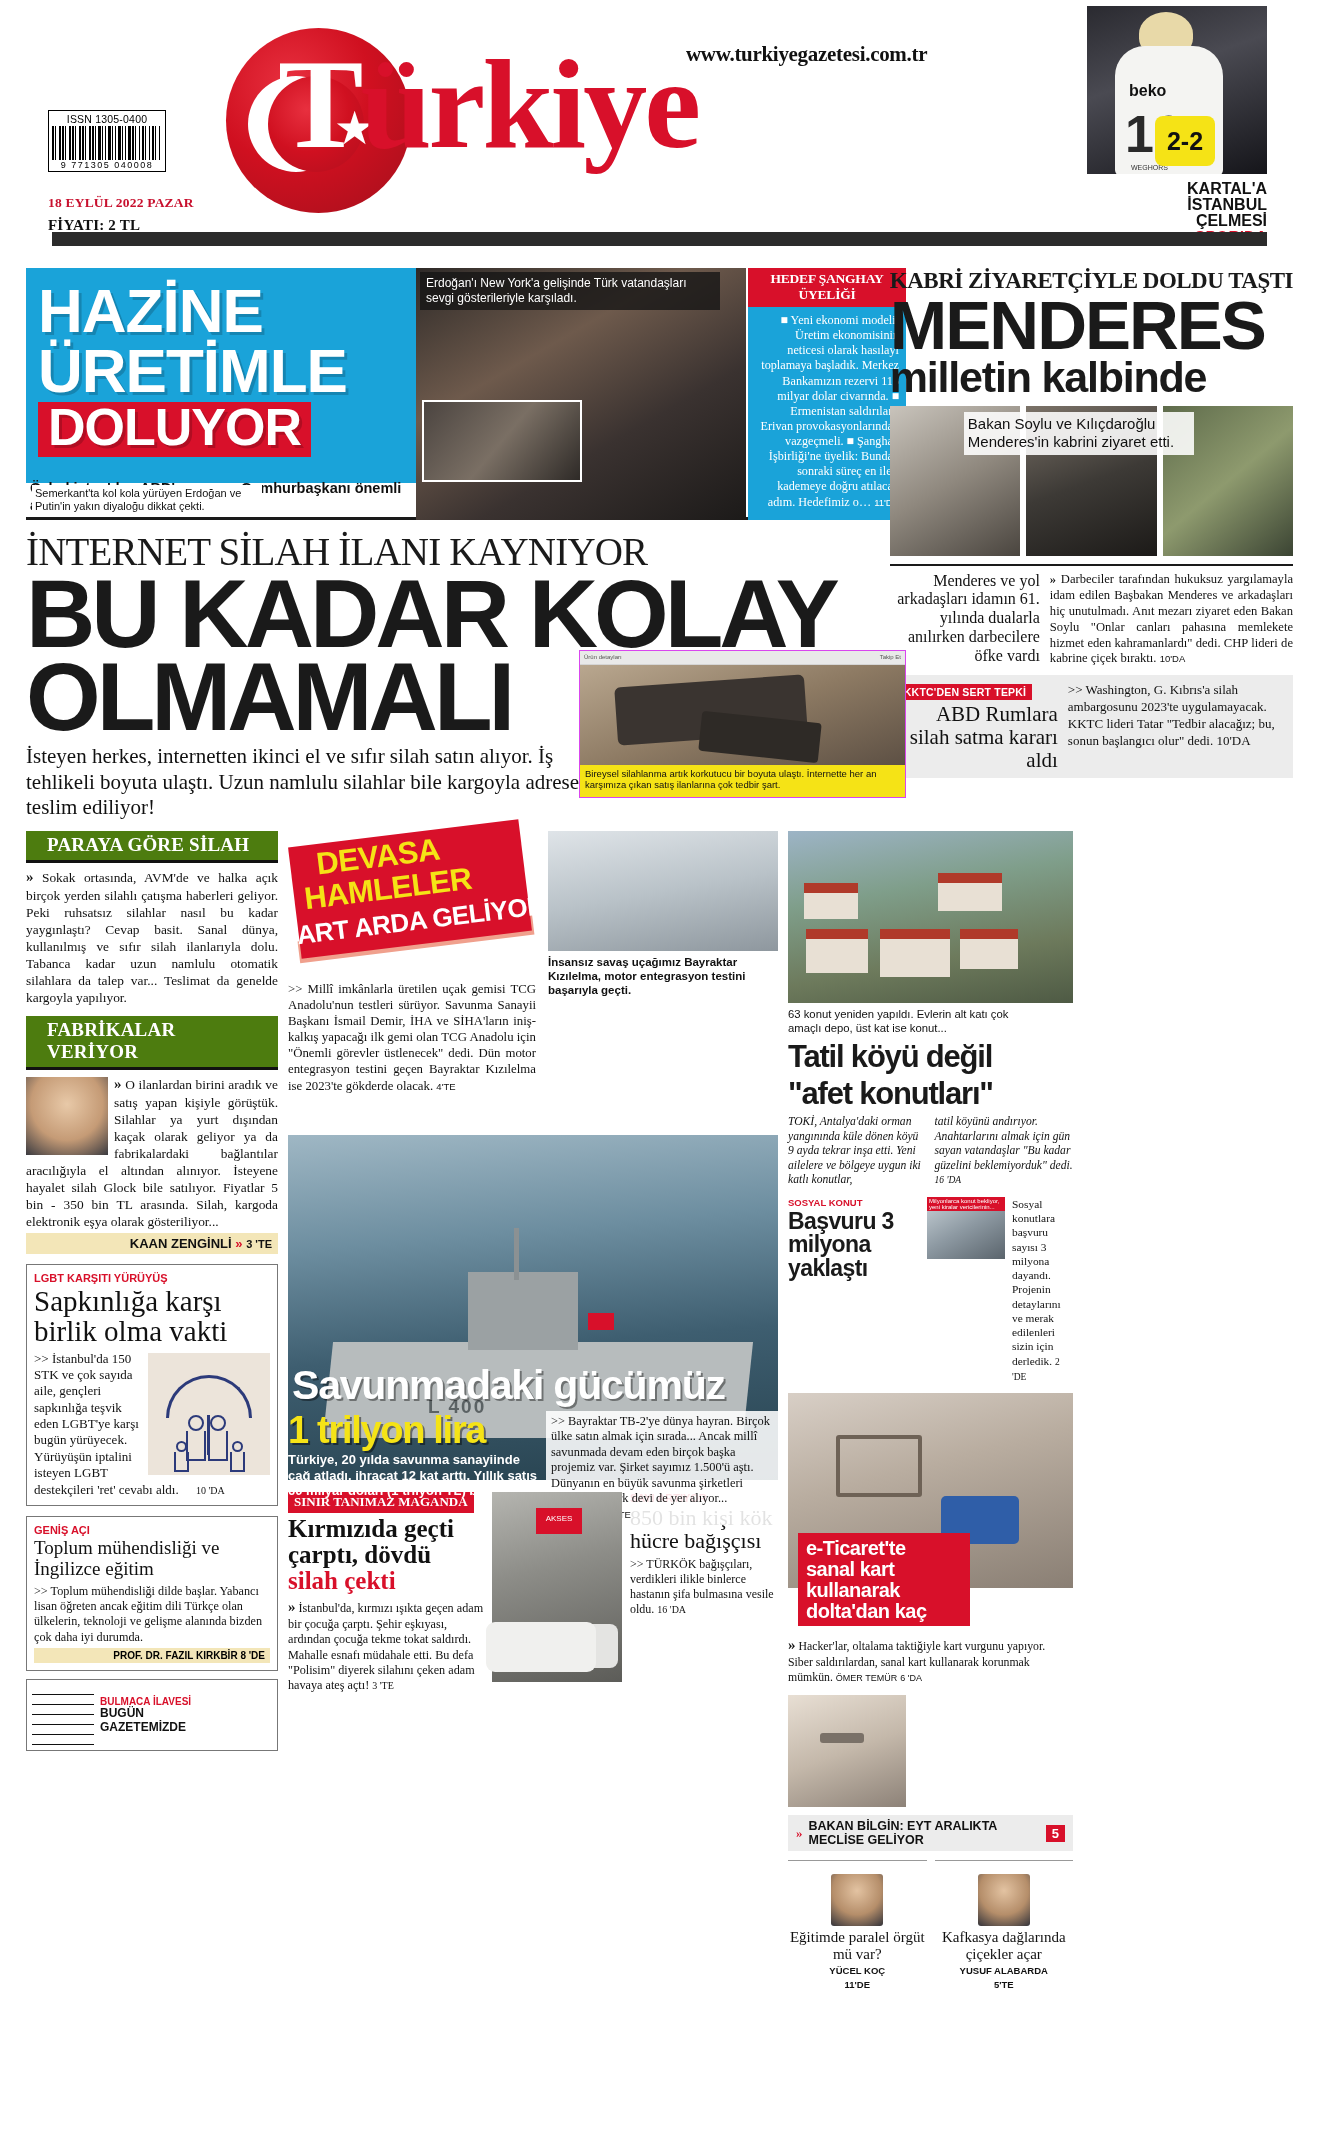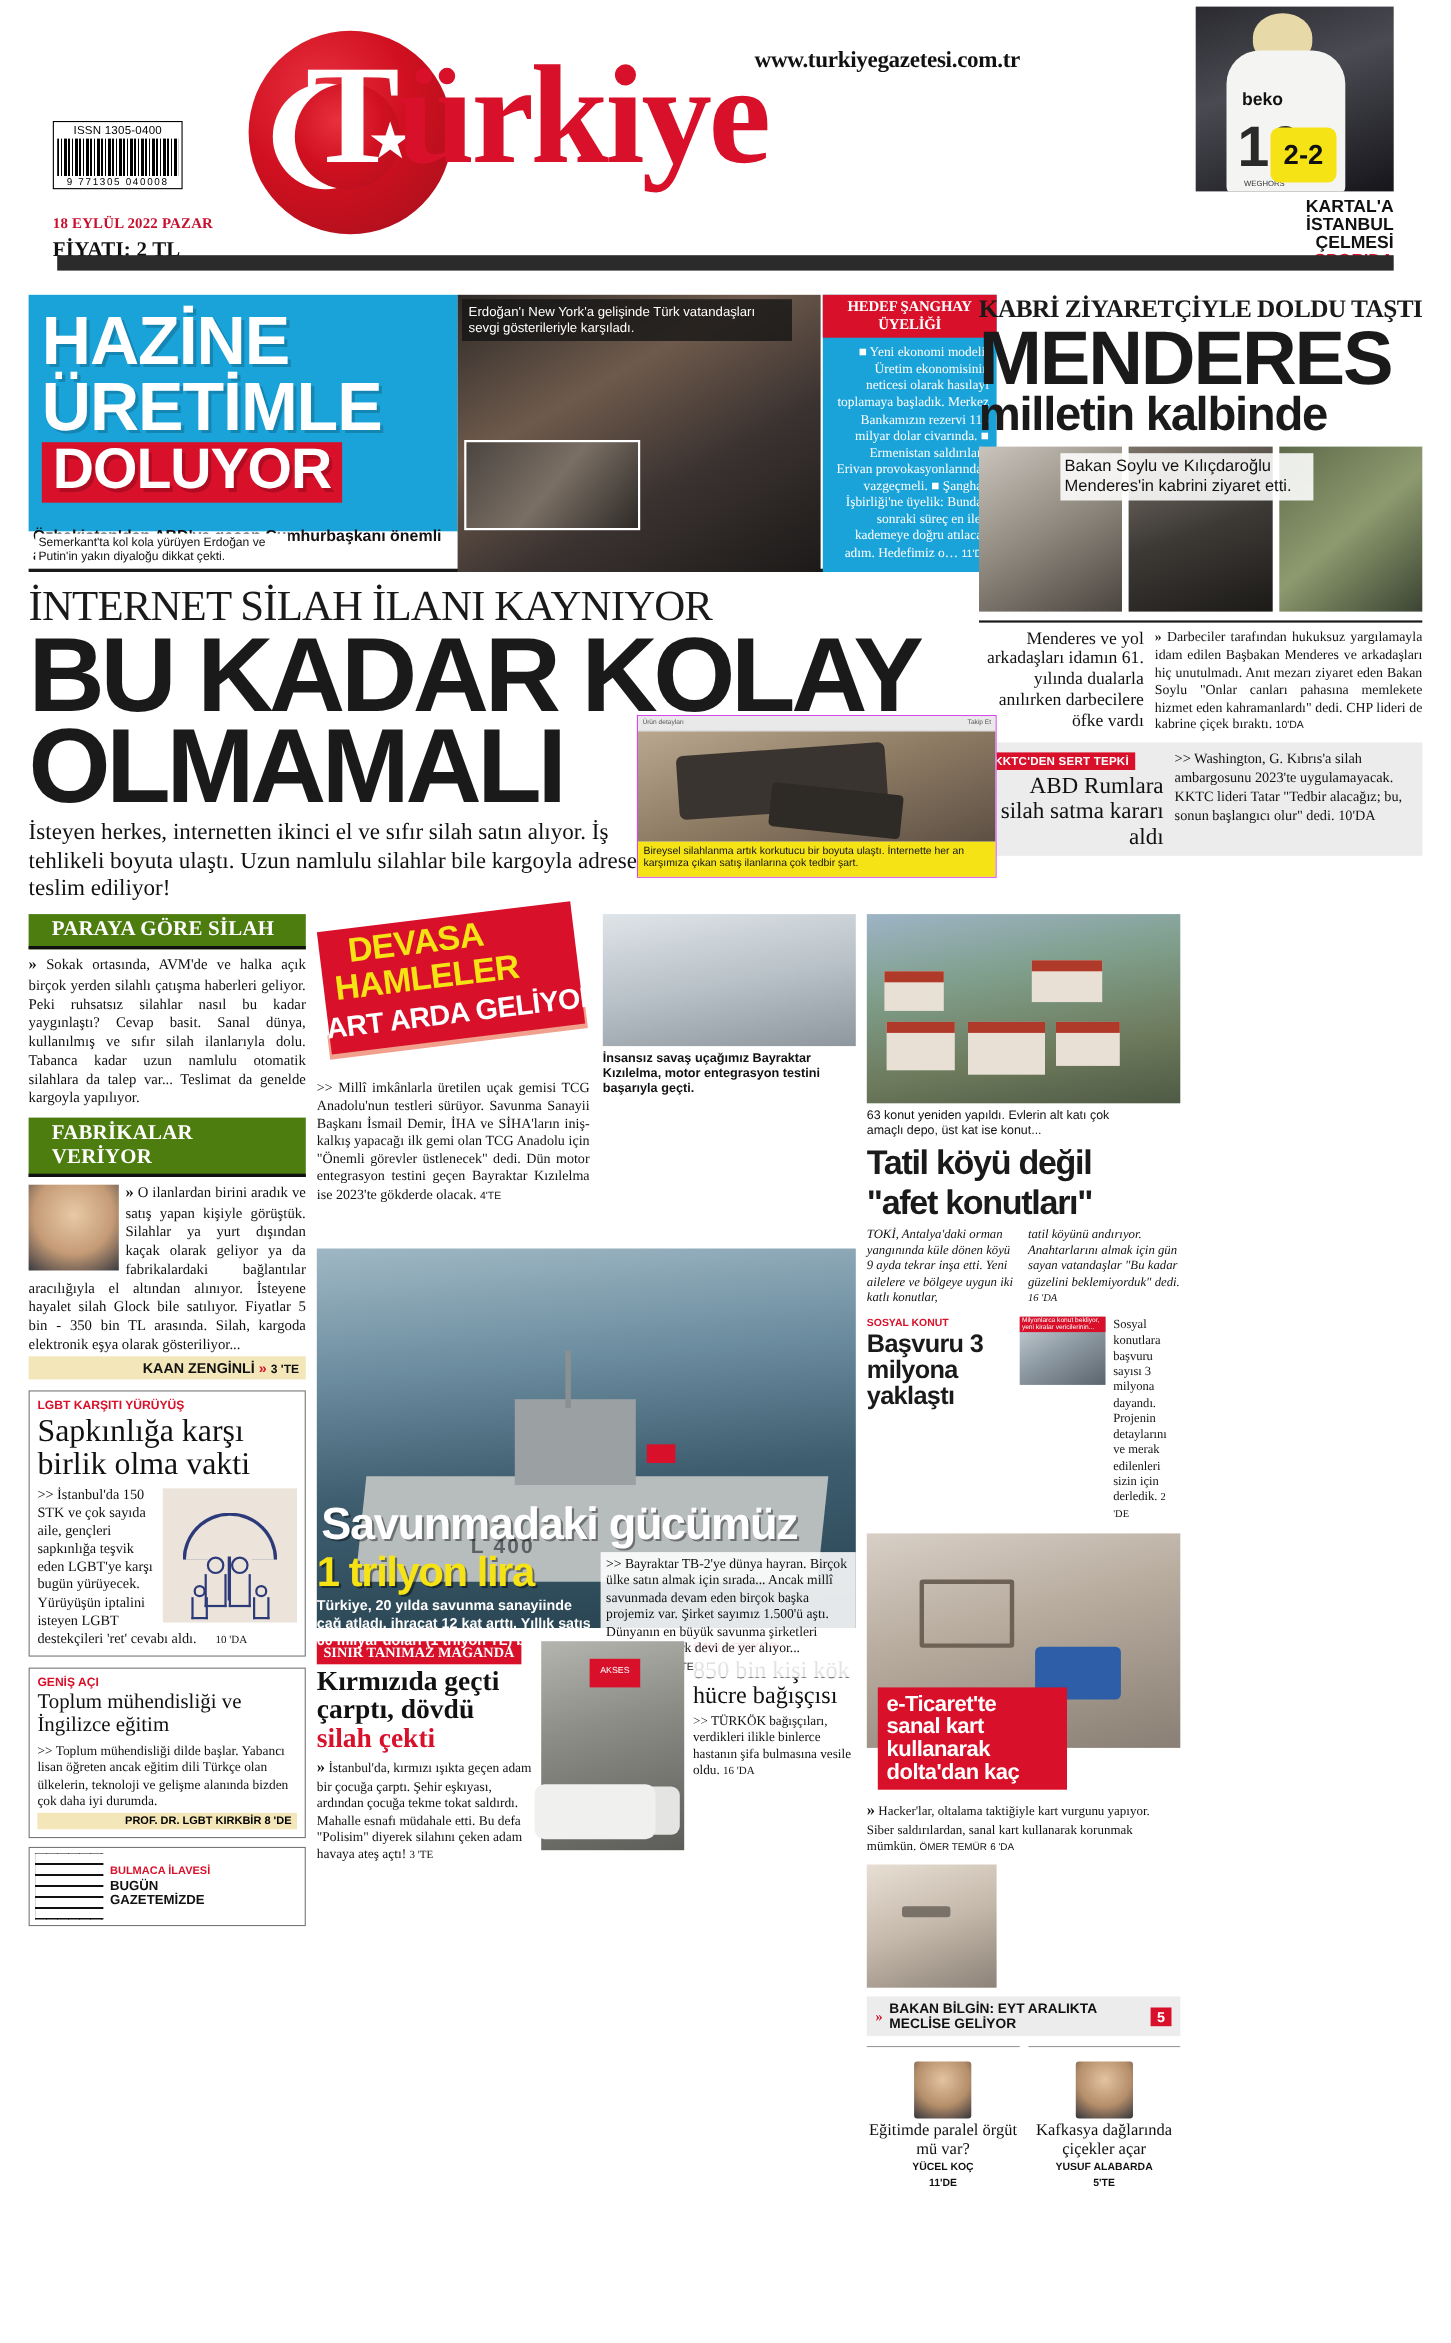--- a/index.html
+++ b/index.html
@@ -25,7 +25,7 @@
   }
   .barcode-digits { font-size: 9px; font-family:"Liberation Sans",sans-serif; letter-spacing:1.5px; text-align:center; }
   .date-line { position:absolute; left:22px; top:195px; color:#c8102e; font-weight:bold; font-size:13.5px; font-family:"Liberation Serif",serif; letter-spacing:.2px;}
-  .price-line { position:absolute; left:22px; top:217px; color:#111; font-weight:bold; font-size:19px; font-family:"Liberation Serif",serif; letter-spacing:.2px;}
+  .price-line { position:absolute; left:22px; top:217px; color:#111; font-weight:bold; font-size:15px; font-family:"Liberation Serif",serif; letter-spacing:.2px;}
 
   .logo-wrap { position:absolute; left:200px; top:18px; width:740px; height:205px; }
   .flag-circle {

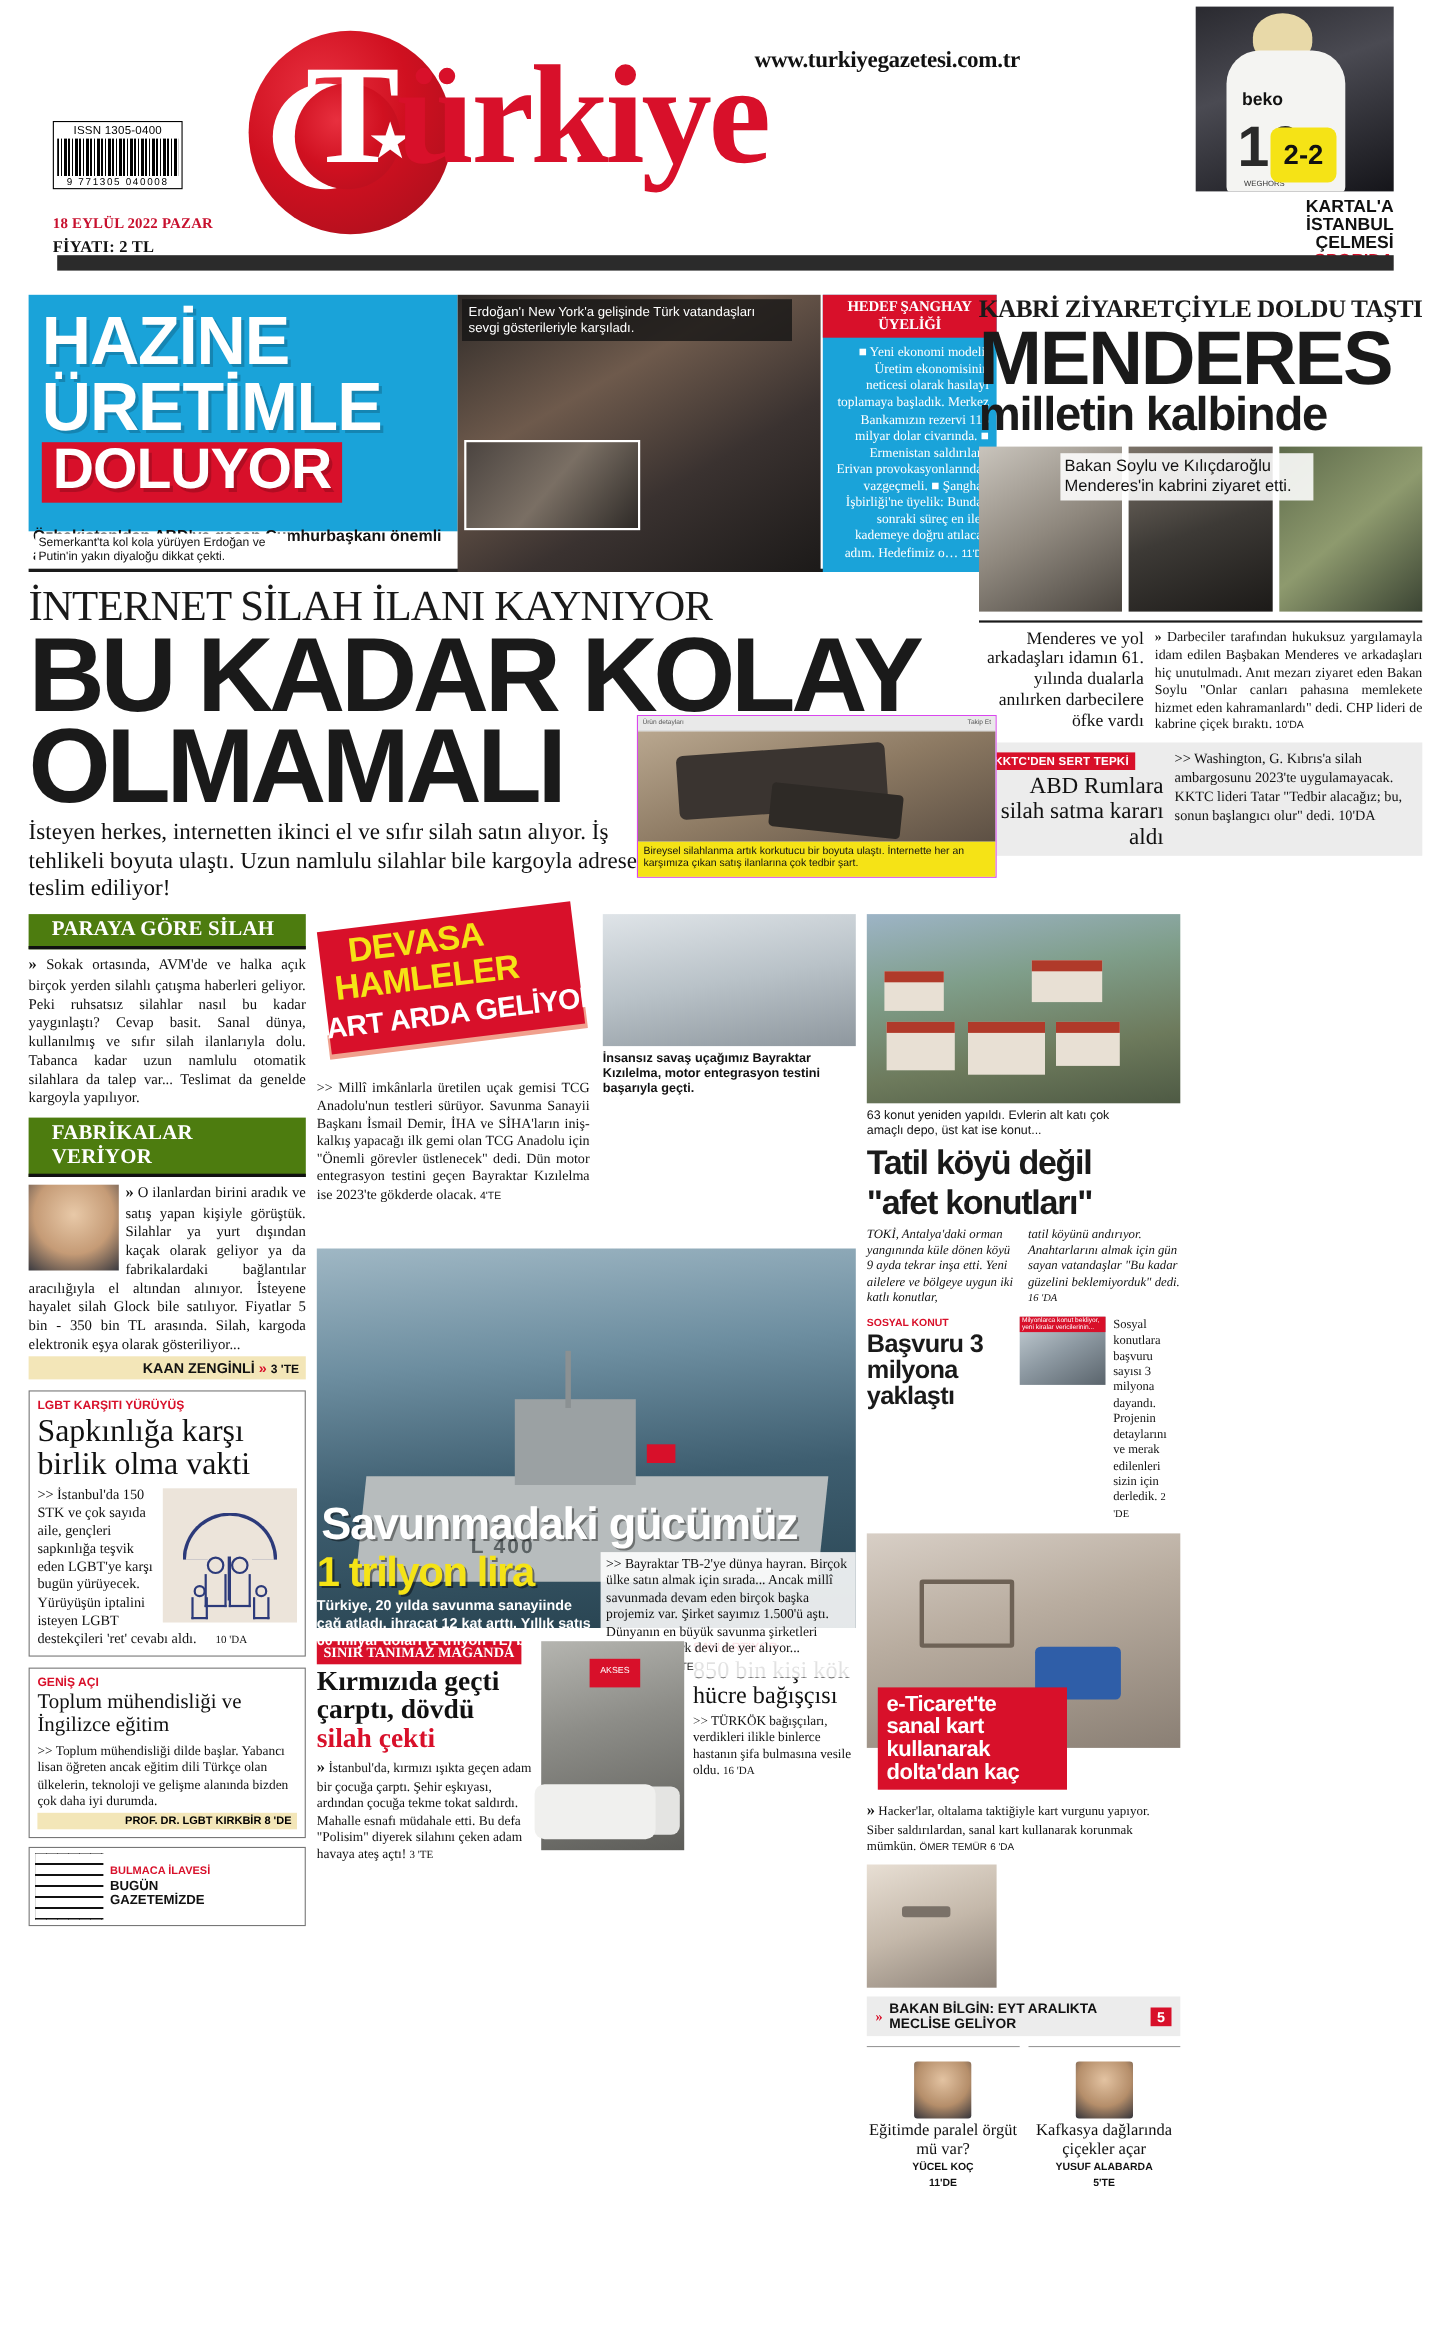--- a/index.html
+++ b/index.html
@@ -453,7 +453,7 @@
         <div class="genis-head">Toplum mühendisliği ve İngilizce eğitim</div>
         <div class="genis-body">&gt;&gt; Toplum mühendisliği dilde başlar. Yabancı lisan öğreten ancak eğitim dili Türkçe olan ülkelerin, teknoloji ve gelişme alanında bizden çok daha iyi durumda.</div>
         <div class="prof-strip">
-          <span>PROF. DR. LGBT KIRKBİR</span>
+          <span>PROF. DR. FAZIL KIRKBİR</span>
           <span>8 'DE</span>
         </div>
       </div>

